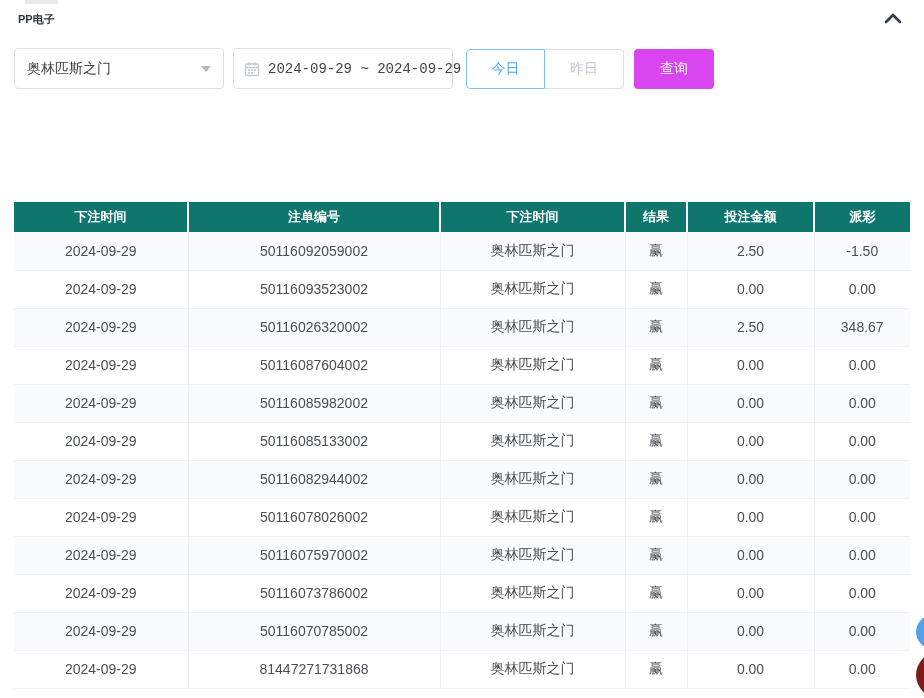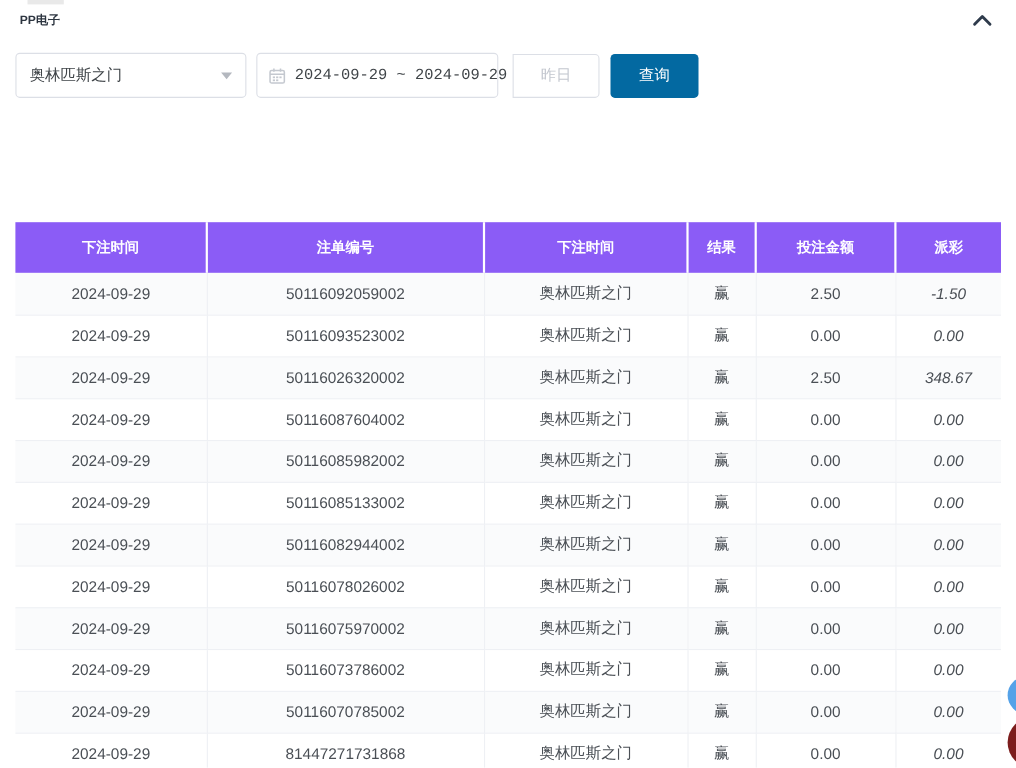--- a/index.html
+++ b/index.html
@@ -126,6 +126,7 @@
     </div>
 
     <div class="btn-group">
+      <button class="quick-btn active">今日</button>
       <button class="quick-btn">昨日</button>
     </div>
 

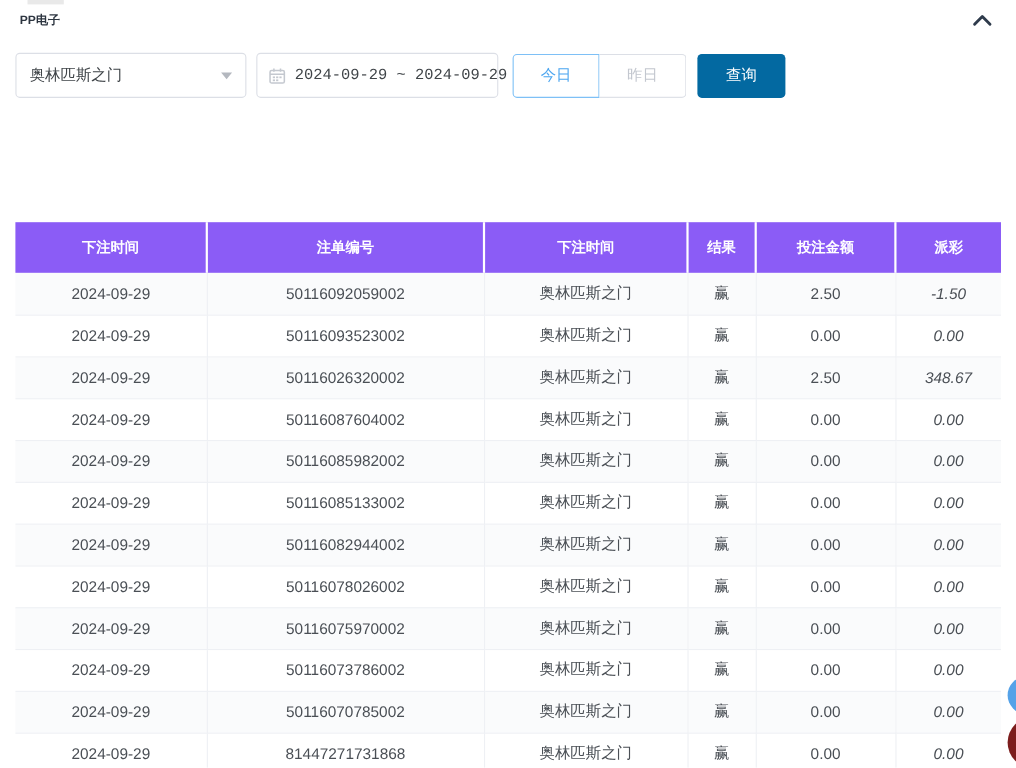--- a/index.html
+++ b/index.html
@@ -47,7 +47,7 @@
   .quick-btn:last-child { border-radius: 0 4px 4px 0; }
   .quick-btn.active { border: 1px solid #7ec0f6; color: #4da6f0; background: #fff; }
   .search-btn {
-    margin-left: 10px; width: 80px; height: 40px; background: #0369a1; border: none;
+    margin-left: 10px; width: 80px; height: 40px; background: #d946ef; border: none;
     border-radius: 4px; color: #fff; font-size: 14px; cursor: pointer; font-family: Liberation Serif, serif;
   }
 

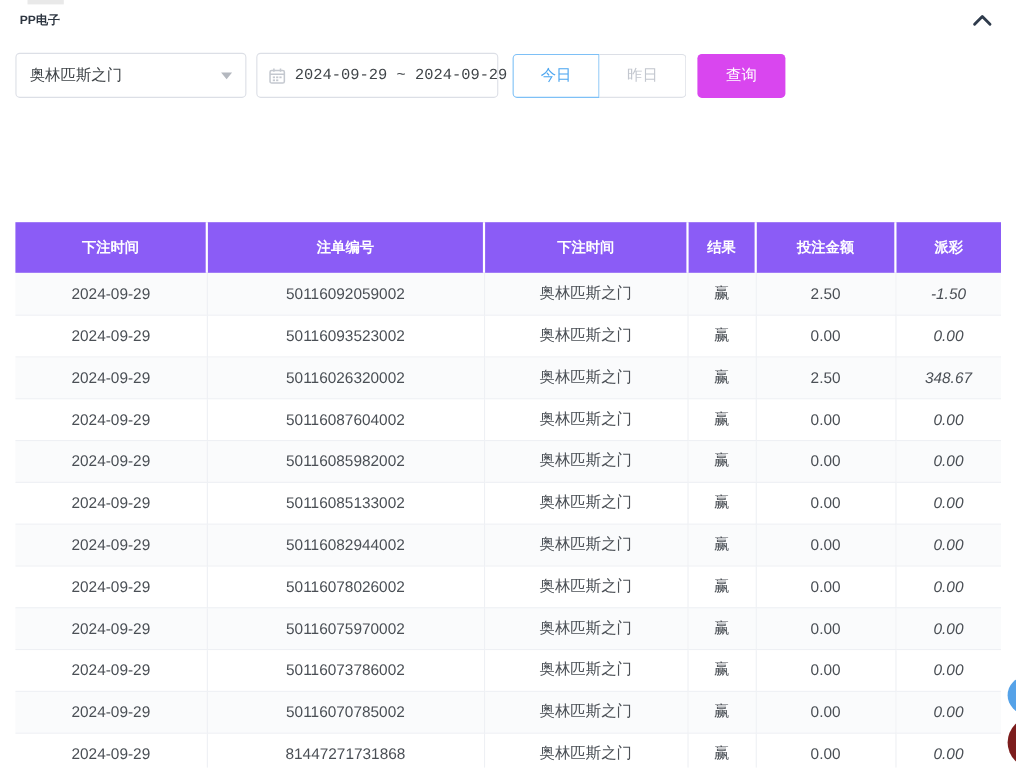--- a/index.html
+++ b/index.html
@@ -67,7 +67,7 @@
   
   .main-table { position: absolute; top: 202px; left: 14px; width: 896px; border-collapse: collapse; table-layout: fixed; }
   .main-table th {
-    background: #8b5cf6; height: 46px; font-size: 13px; font-weight: bold; color: #fff;
+    background: #0f766e; height: 30px; font-size: 13px; font-weight: bold; color: #fff;
     border-right: 2px solid #fff;
   }
   .main-table th:last-child { border-right: none; }

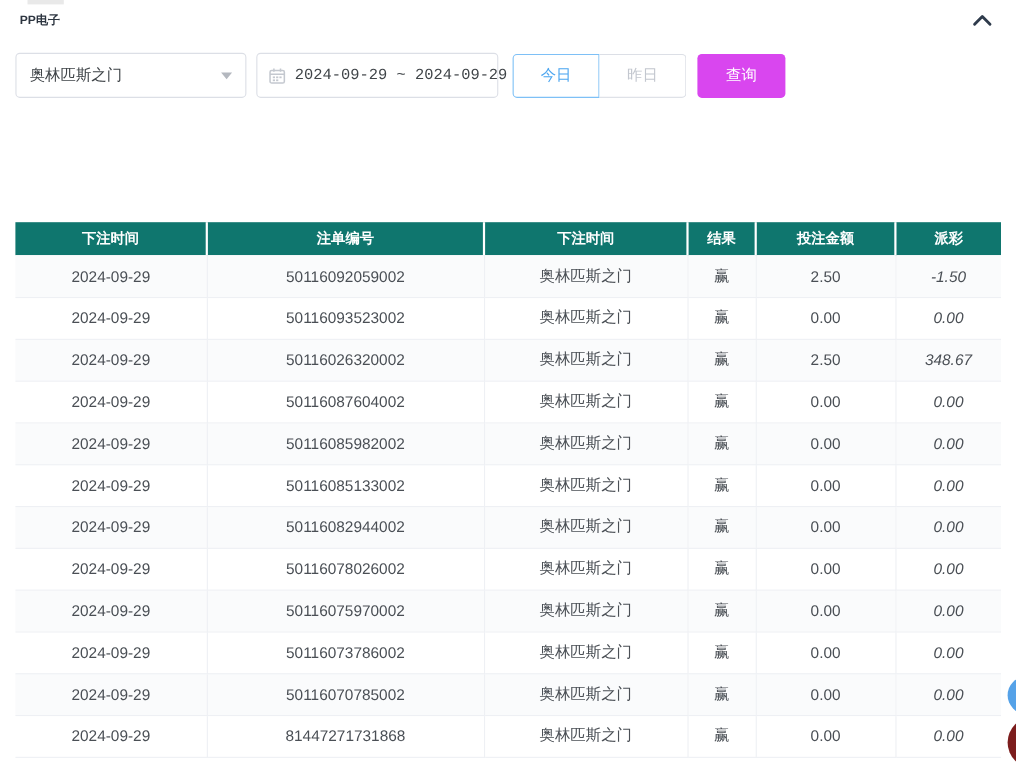--- a/index.html
+++ b/index.html
@@ -76,7 +76,7 @@
     border-right: 1px solid #eef0f4; border-bottom: 1px solid #eef0f4;
     overflow: hidden; white-space: nowrap;
   }
-  .main-table td:last-child { border-right: none; font-style: italic; }
+  .main-table td:last-child { border-right: none; }
   .main-table tbody tr:nth-child(odd) td { background: #fafbfc; }
   .main-table tbody tr:nth-child(even) td { background: #ffffff; }
   .neg { color: #f25c5c; }

